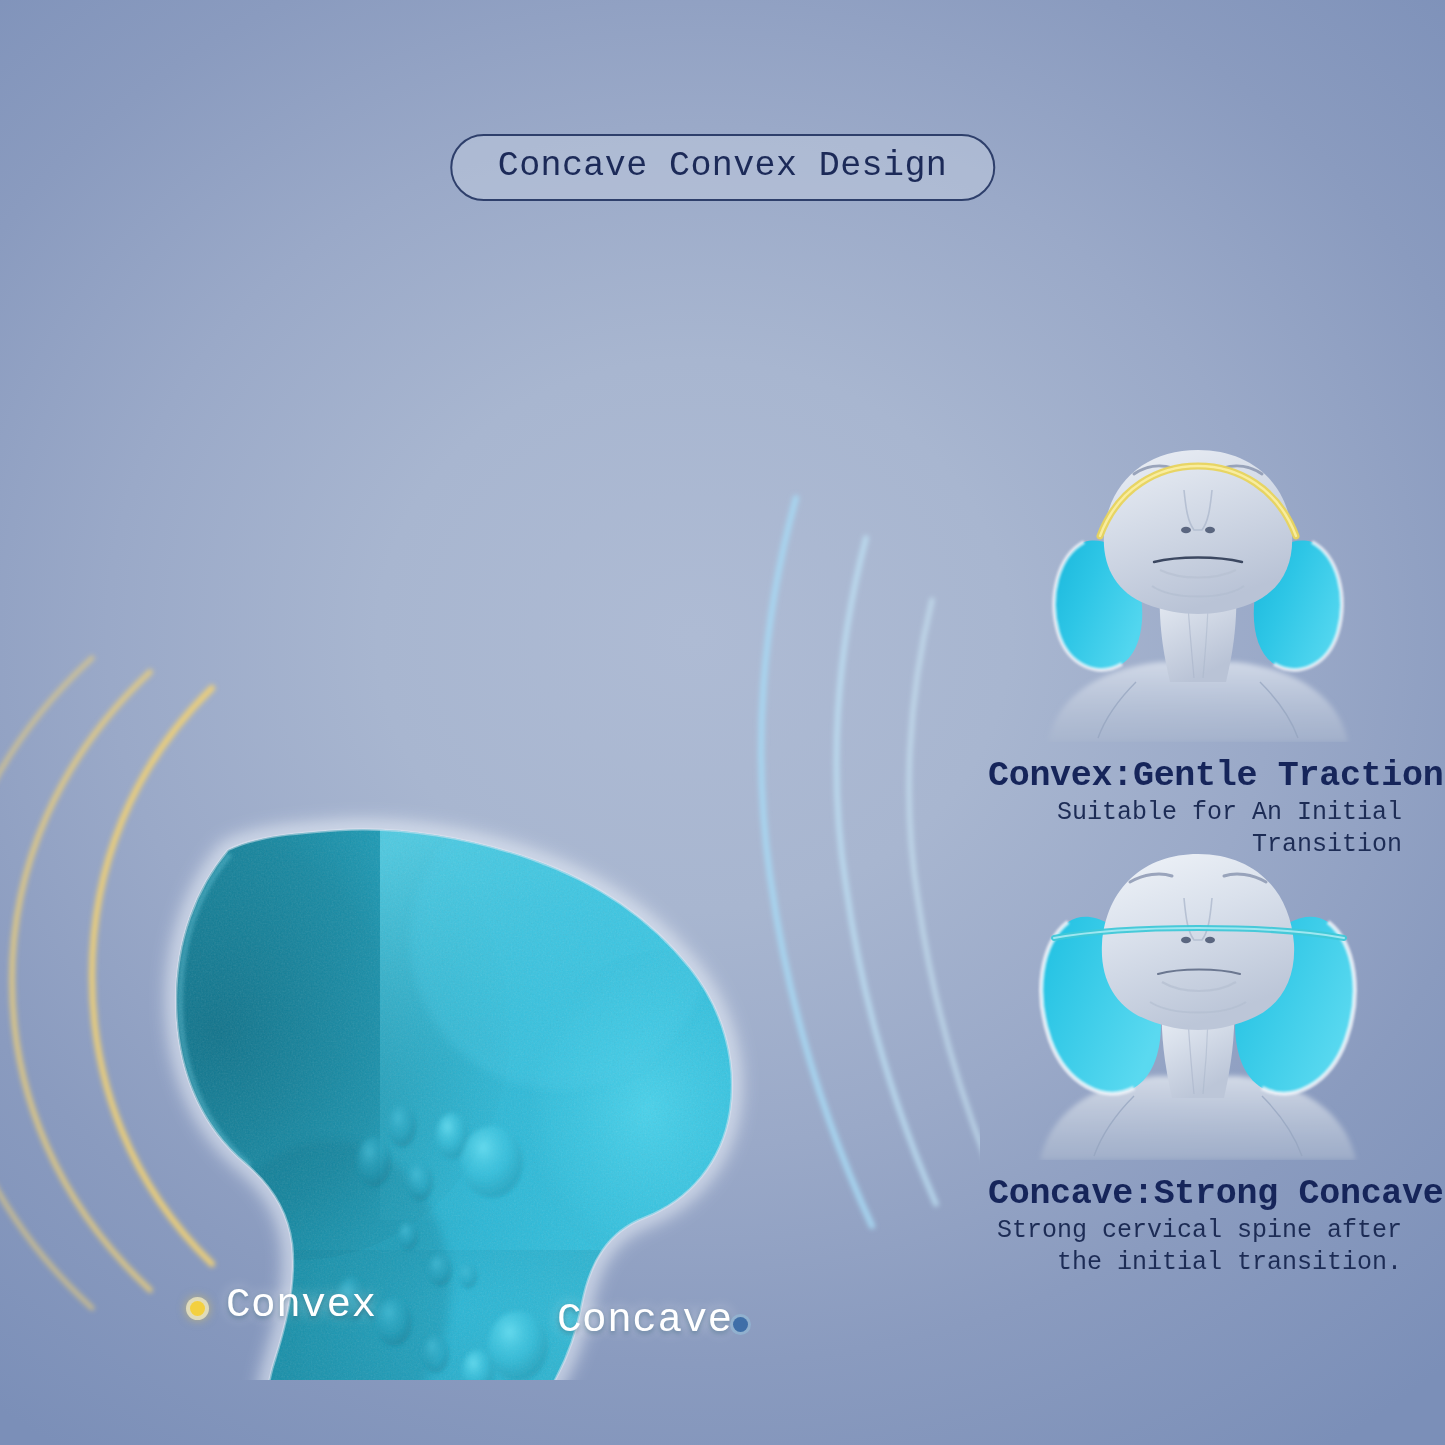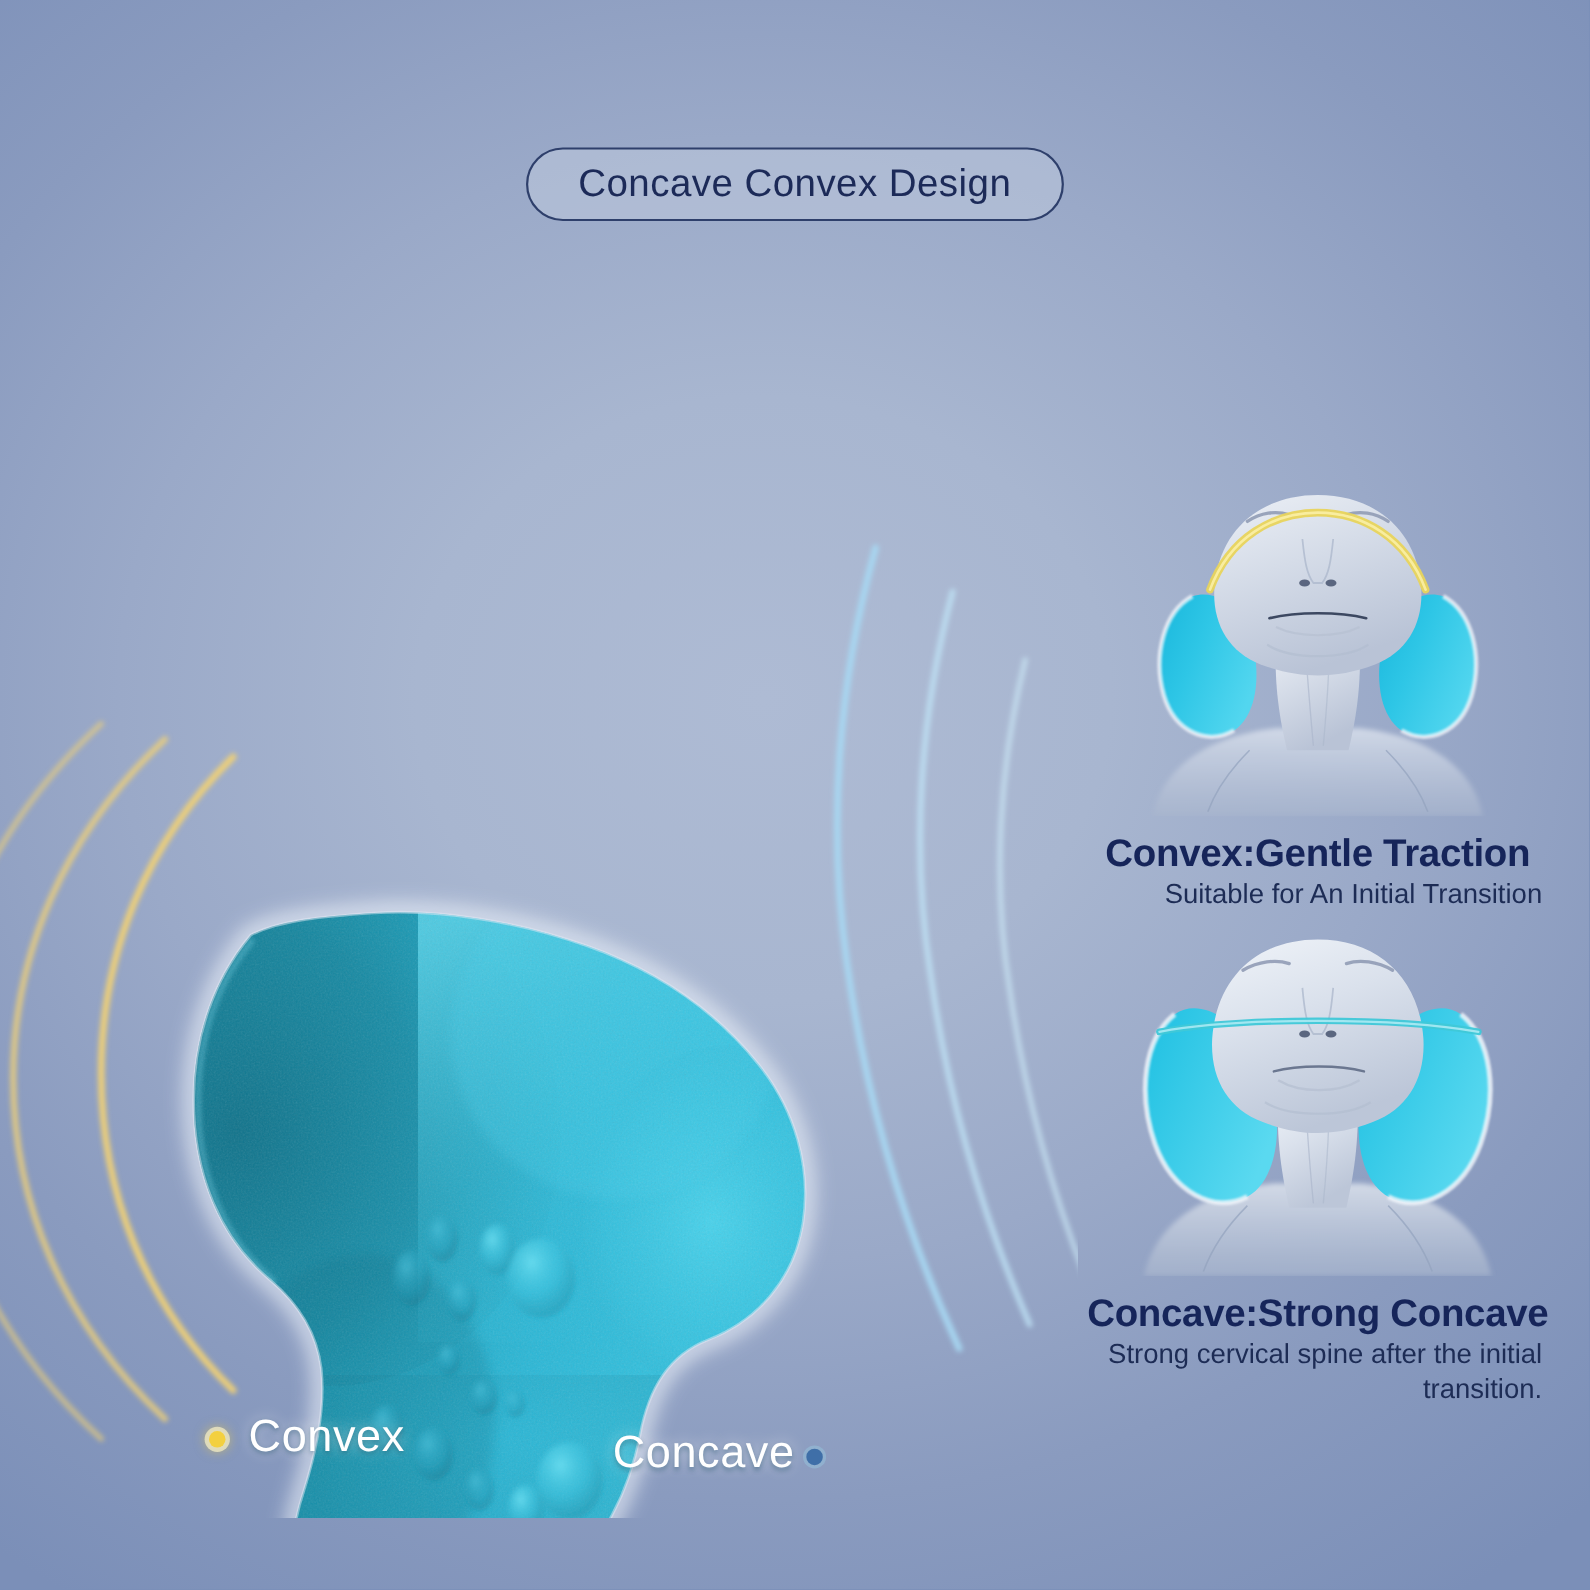--- a/index.html
+++ b/index.html
@@ -13,7 +13,7 @@
     width: 1445px;
     height: 1445px;
     overflow: hidden;
-    font-family: Liberation Sans, sans-serif;
+    font-family: Liberation Mono, monospace;
     background:
       radial-gradient(ellipse 78% 68% at 48% 44%,
         #aebbd4 0%,

